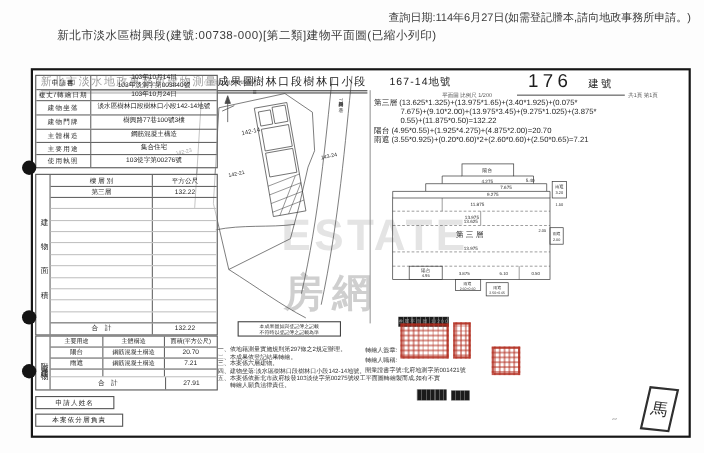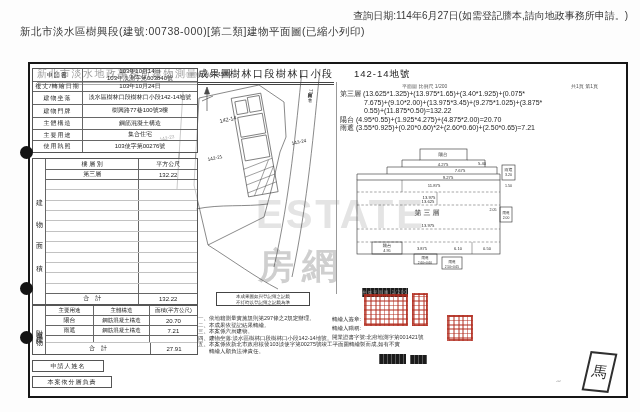--- a/index.html
+++ b/index.html
@@ -9,7 +9,7 @@
 
   
   .sys-title { position:absolute; left:36px; top:6px; font-size:13px; letter-spacing:2px; color:#2233bb; }
-  .sub-title { position:absolute; left:20px; top:25px; font-size:10.5px; letter-spacing:.5px; color:#3a3a3a; }
+  .sub-title { position:absolute; left:52px; top:25px; font-size:10.5px; letter-spacing:.5px; color:#3a3a3a; }
   .query-date { position:absolute; right:12px; top:9px; font-size:10px; color:#3a3a3a; }
 
   

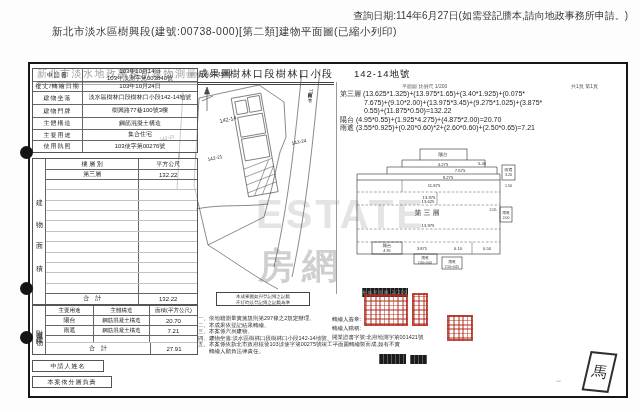--- a/index.html
+++ b/index.html
@@ -126,7 +126,7 @@
 
     <div class="office-title">新北市淡水地政事務所建物測量成果圖</div>
     <div class="section-name">樹林口段樹林口小段</div>
-    <div class="parcel-no">142-14地號</div>
+    <div class="parcel-no">167-14地號</div>
     <div class="meta-line">
       <span>平面圖 比例尺 1/200</span>
       <span>共1頁 第1頁</span>

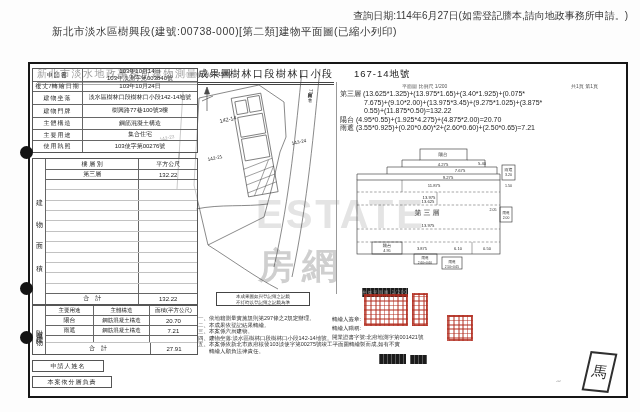--- a/index.html
+++ b/index.html
@@ -127,6 +127,10 @@
     <div class="office-title">新北市淡水地政事務所建物測量成果圖</div>
     <div class="section-name">樹林口段樹林口小段</div>
     <div class="parcel-no">167-14地號</div>
+    <div class="bno-wrap">
+      <span class="bno">176</span>
+      <span class="bno-label">建號</span>
+    </div>
     <div class="meta-line">
       <span>平面圖 比例尺 1/200</span>
       <span>共1頁 第1頁</span>

